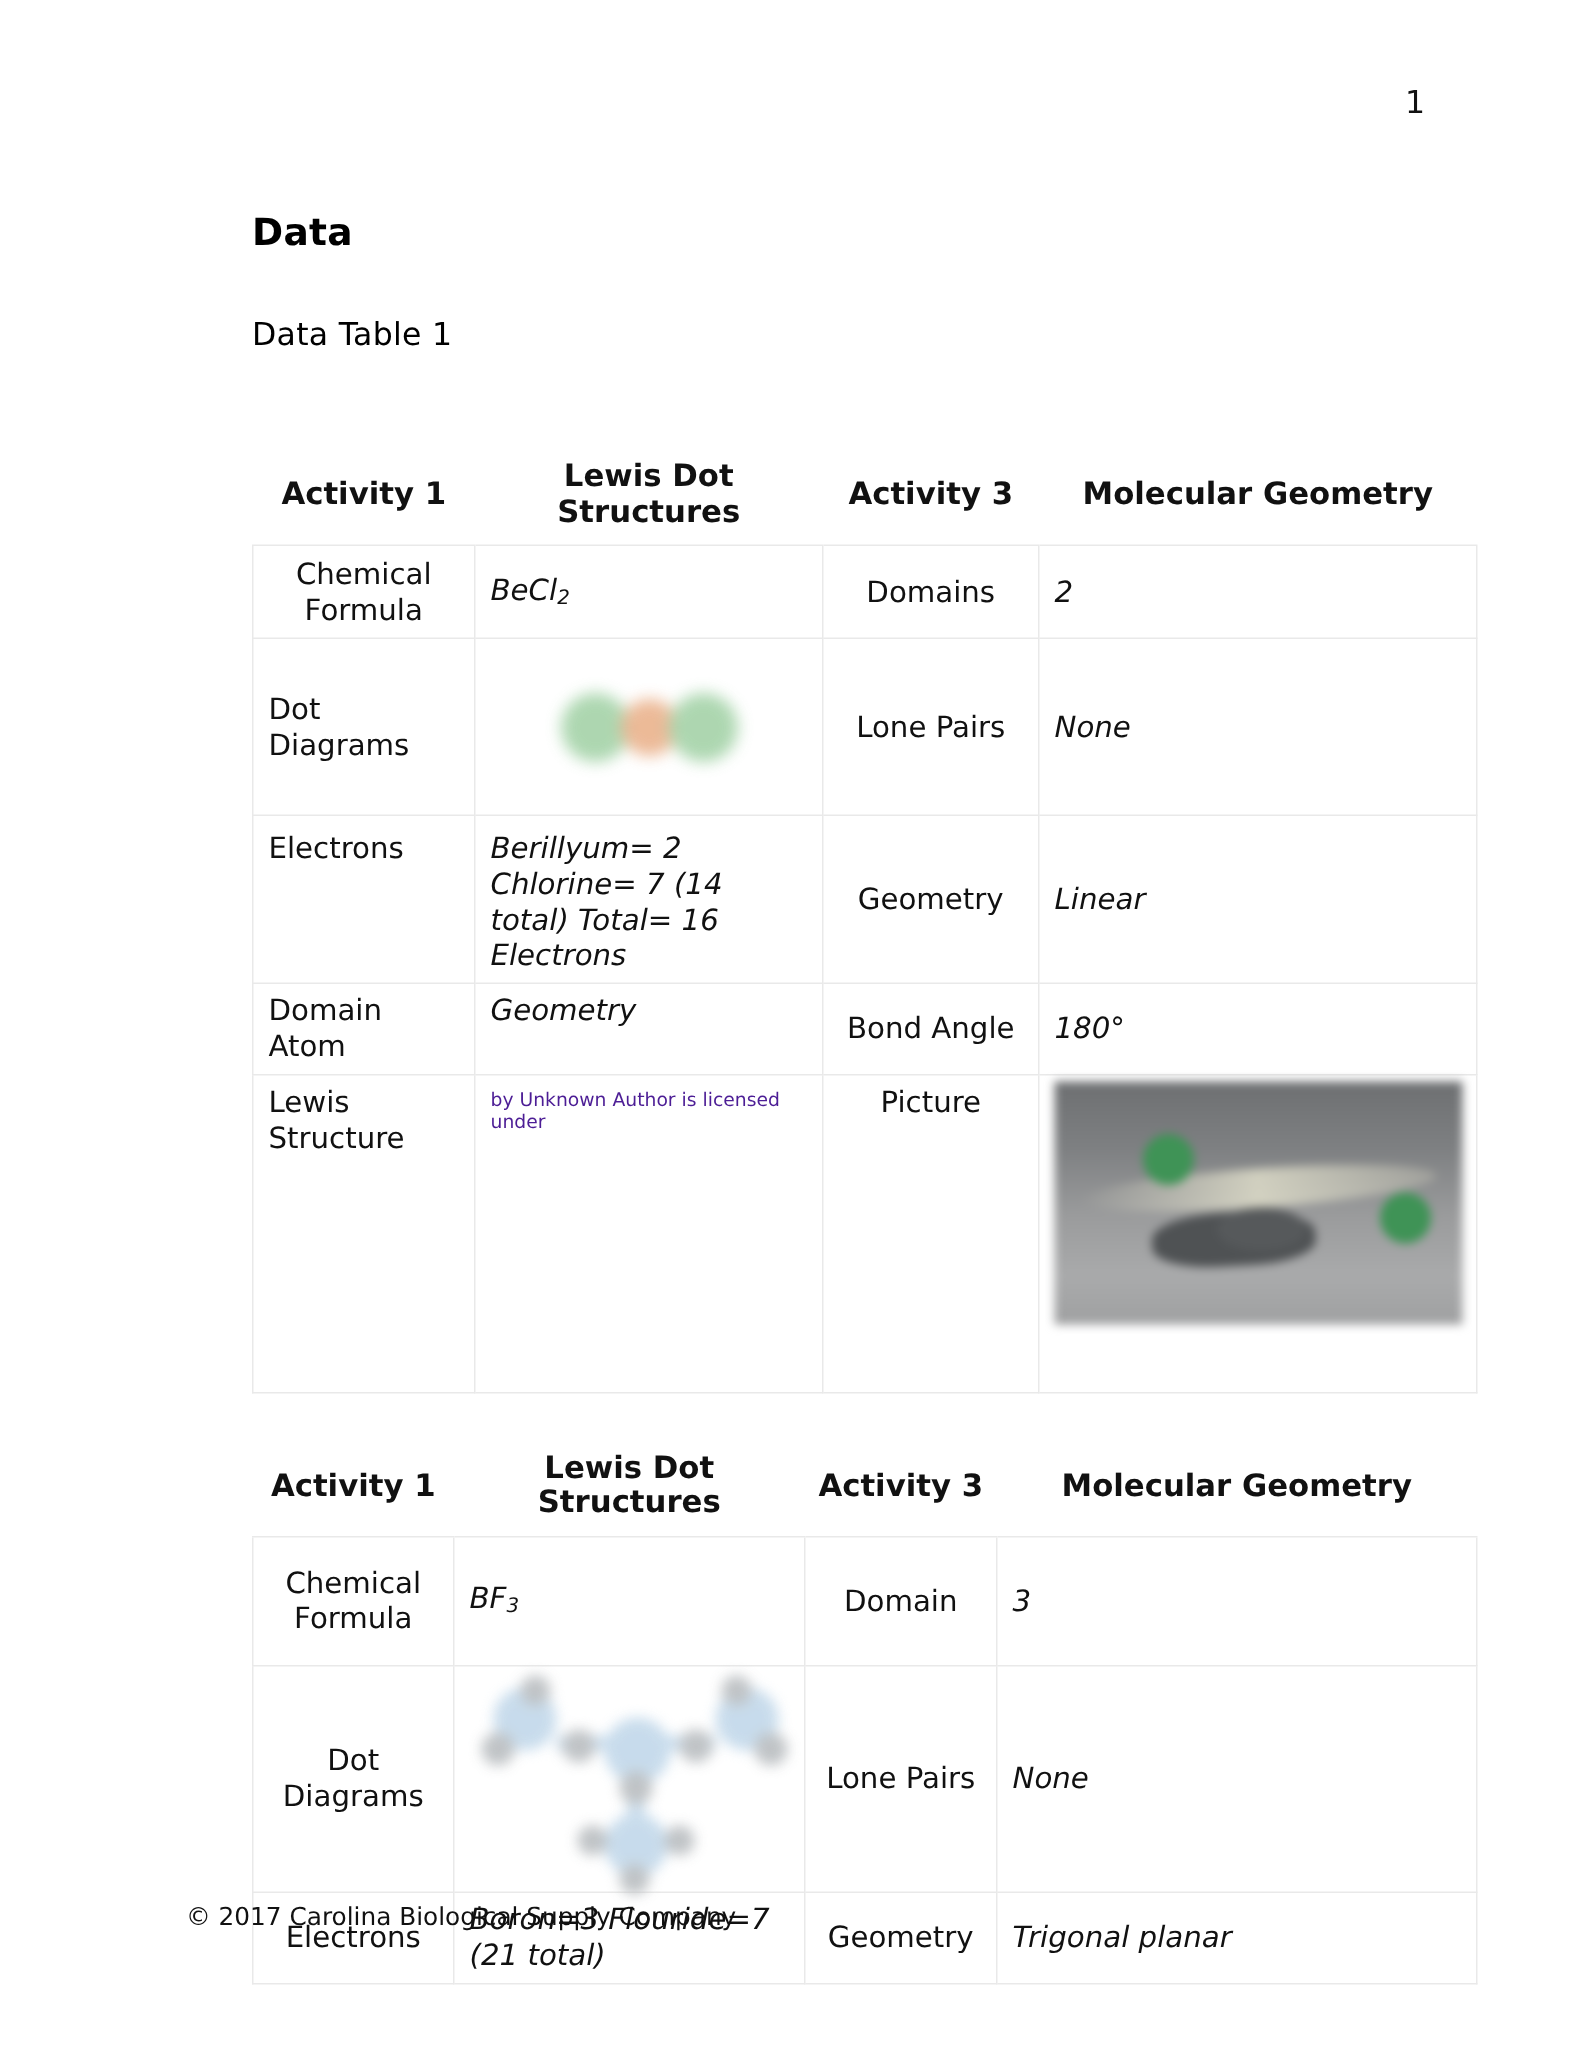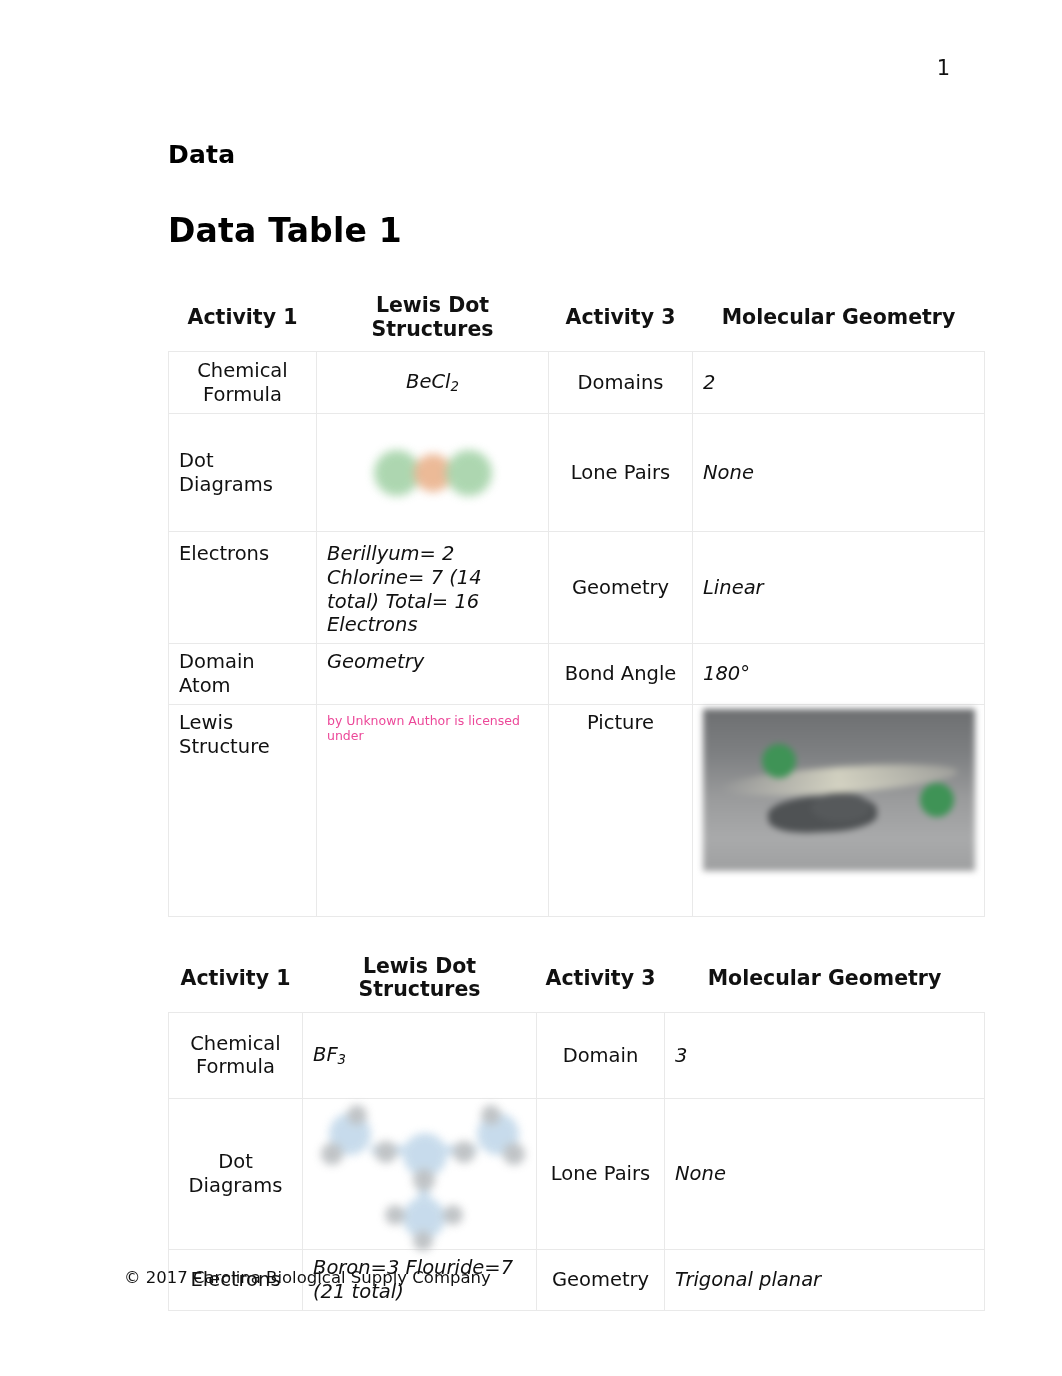--- a/index.html
+++ b/index.html
@@ -38,9 +38,9 @@
     letter-spacing: 0.2px;
   }
   h2.table-title {
-    font-size: 33px;
-    font-weight: bold;
-    margin: 0 0 36px 0;
+    font-size: 21px;
+    font-weight: normal;
+    margin: 0 0 63px 0;
     letter-spacing: 0.2px;
   }
 

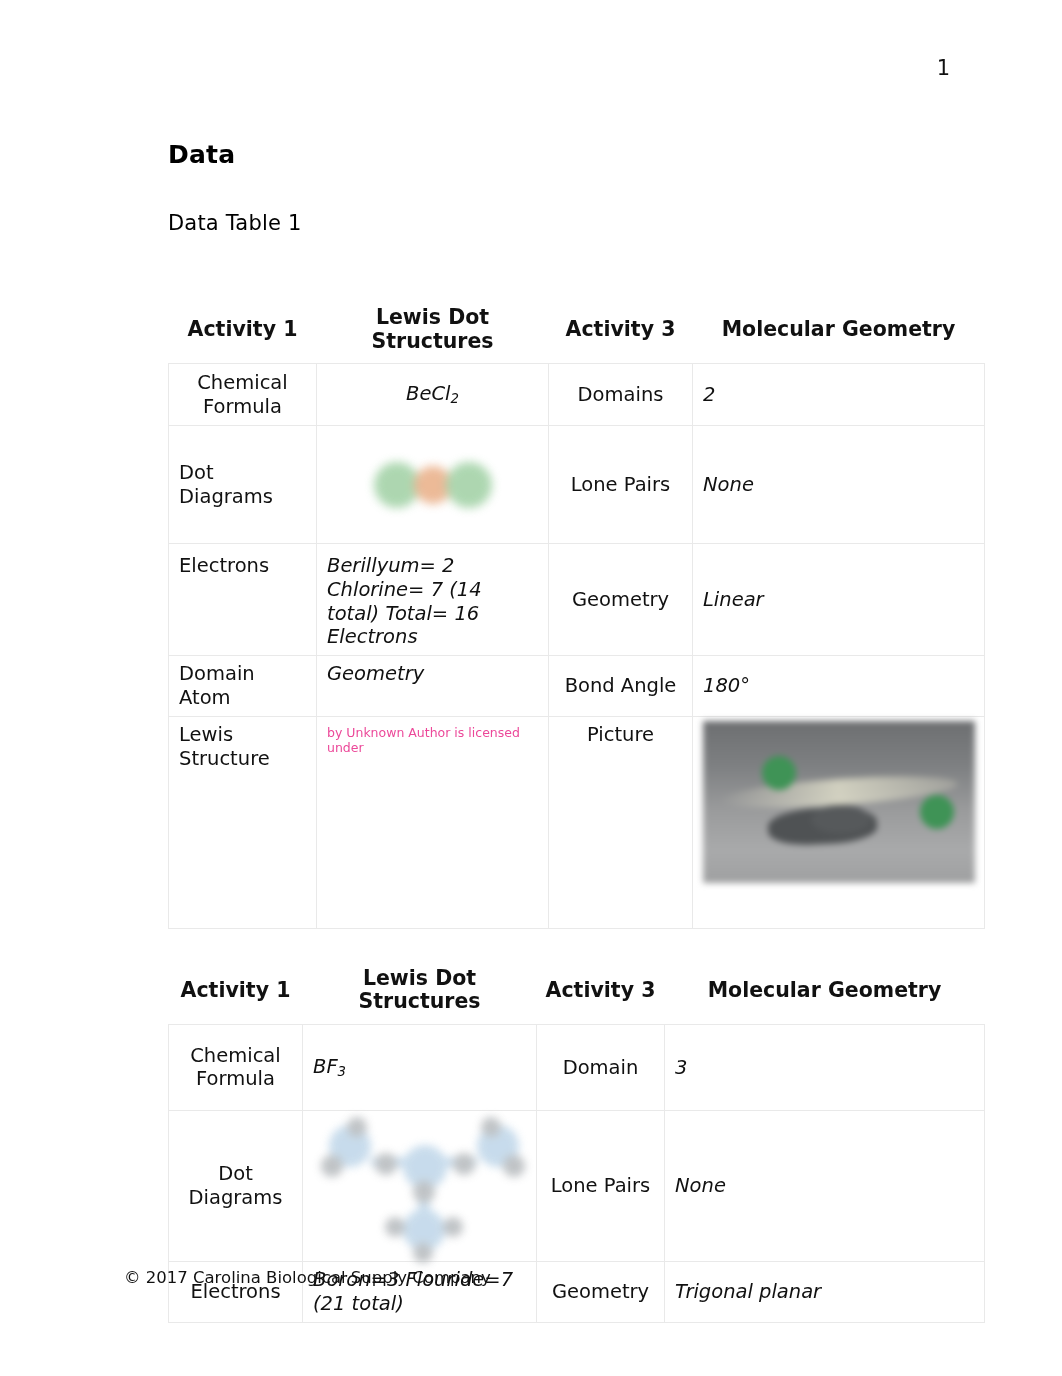--- a/index.html
+++ b/index.html
@@ -79,7 +79,7 @@
     font-size: 19.5px;
     line-height: 1.25;
   }
-  .val-c { text-align: center; }
+  .val-c { }
   .val-l { text-align: left; }
 
   sub { font-size: 0.68em; vertical-align: -0.22em; }

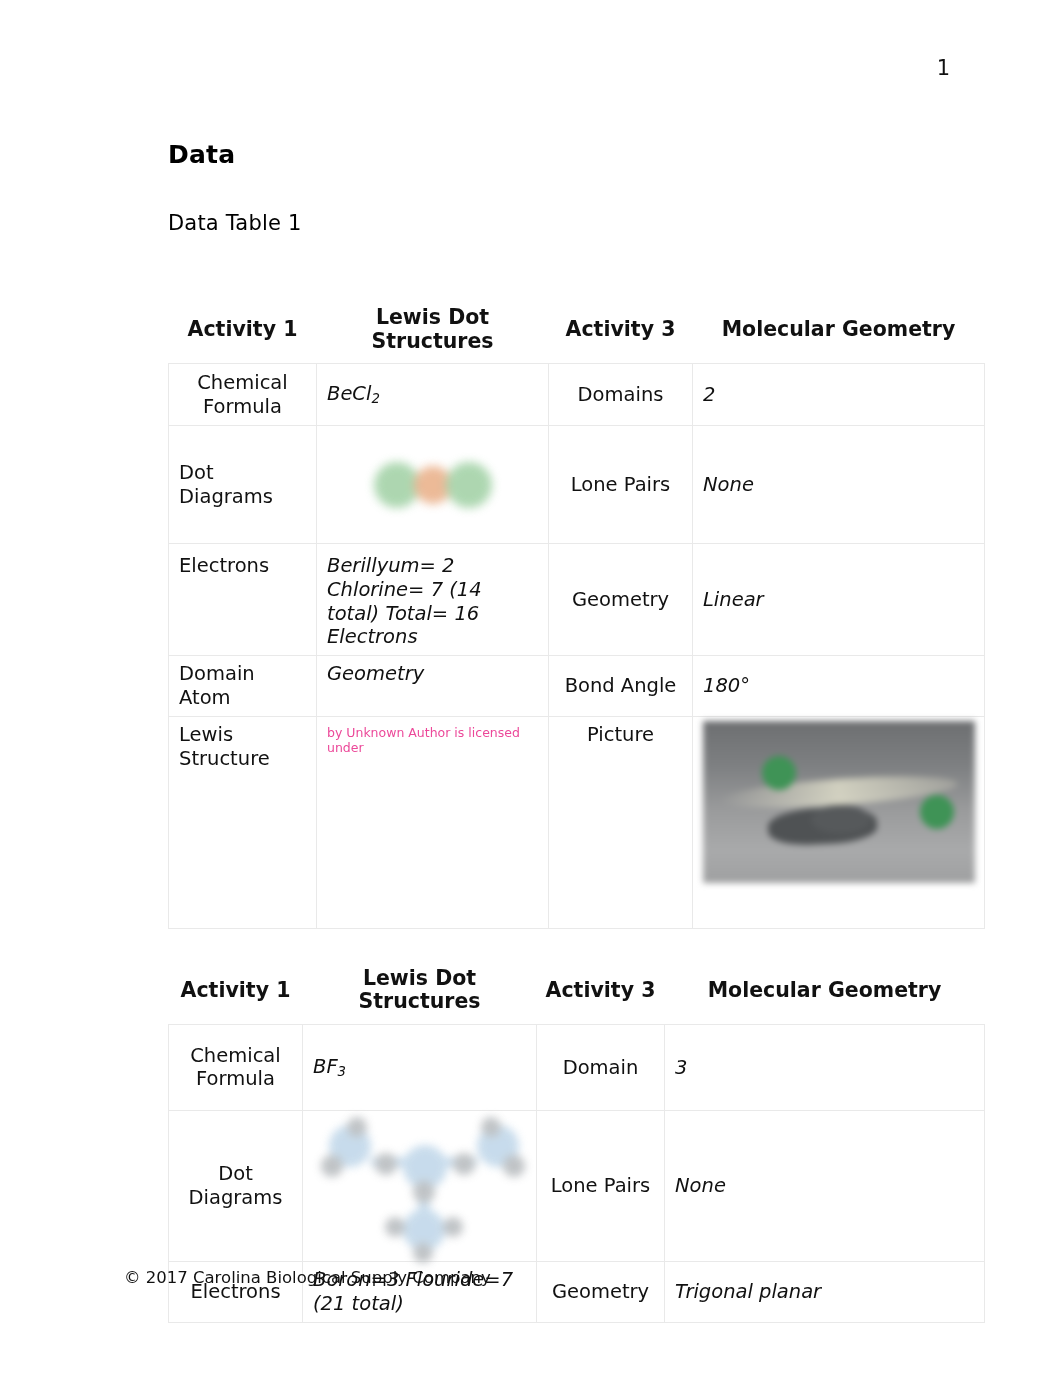--- a/index.html
+++ b/index.html
@@ -136,7 +136,7 @@
   .caption {
     font-size: 12.5px;
     line-height: 1.25;
-    color: #ec4899;
+    color: #4c1d95;
     font-style: normal;
   }
   .lewis-row td { vertical-align: top; }

